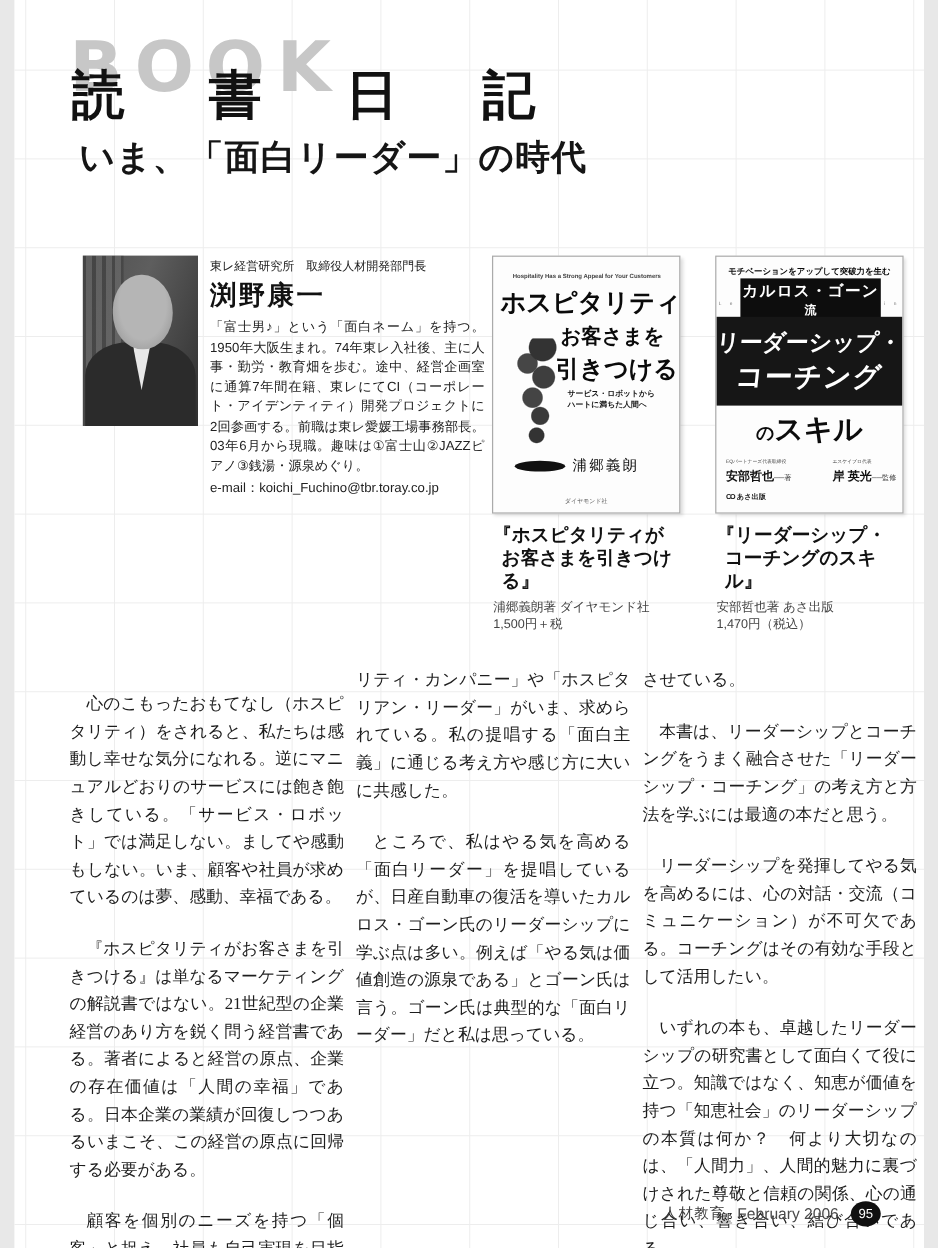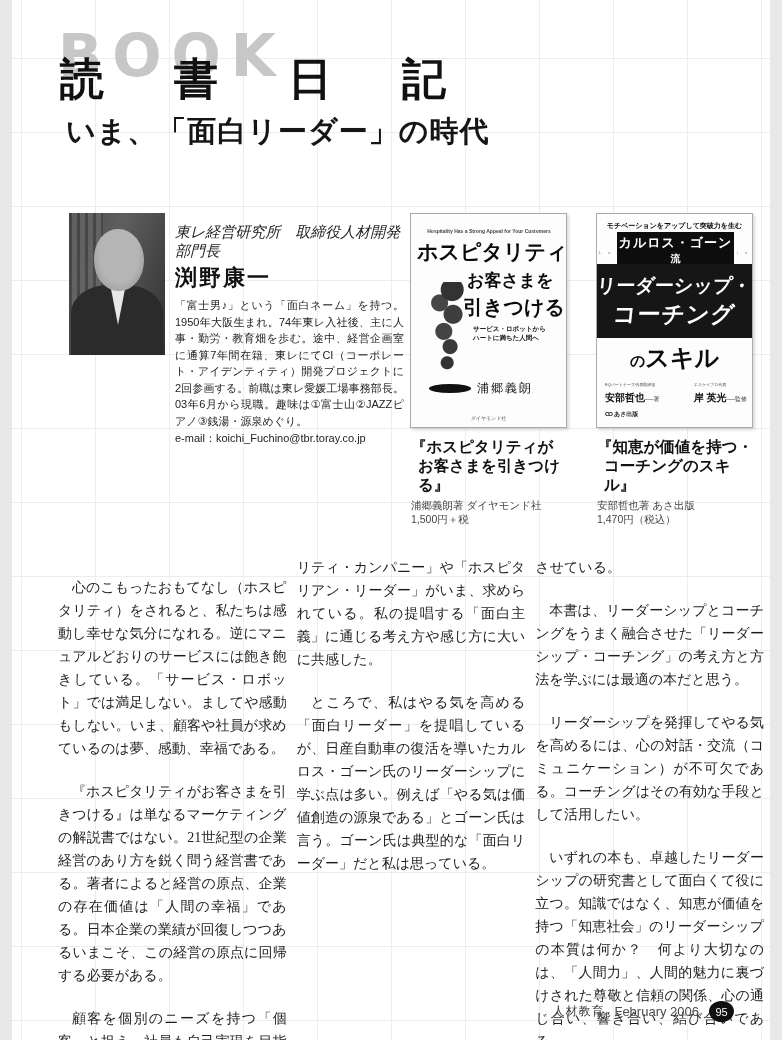--- a/index.html
+++ b/index.html
@@ -56,7 +56,7 @@
     background:#e8e8e8; clip-path:polygon(0 0,100% 0,50% 100%);
   }
   .profile-text { padding-left:10px; width:239px; }
-  .affiliation { font-size:15px; color:#222; letter-spacing:0; margin-top:10px;font-style:italic; }
+  .affiliation { font-size:10px; color:#222; letter-spacing:0; margin-top:2px; }
   .person-name { font-size:22px; font-weight:bold; letter-spacing:2px; margin:2px 0 4px; color:#111; }
   .bio { font-size:11px; line-height:16.5px; text-align:justify; color:#222; }
   .email { font-size:11px; margin-top:2px; color:#222; }

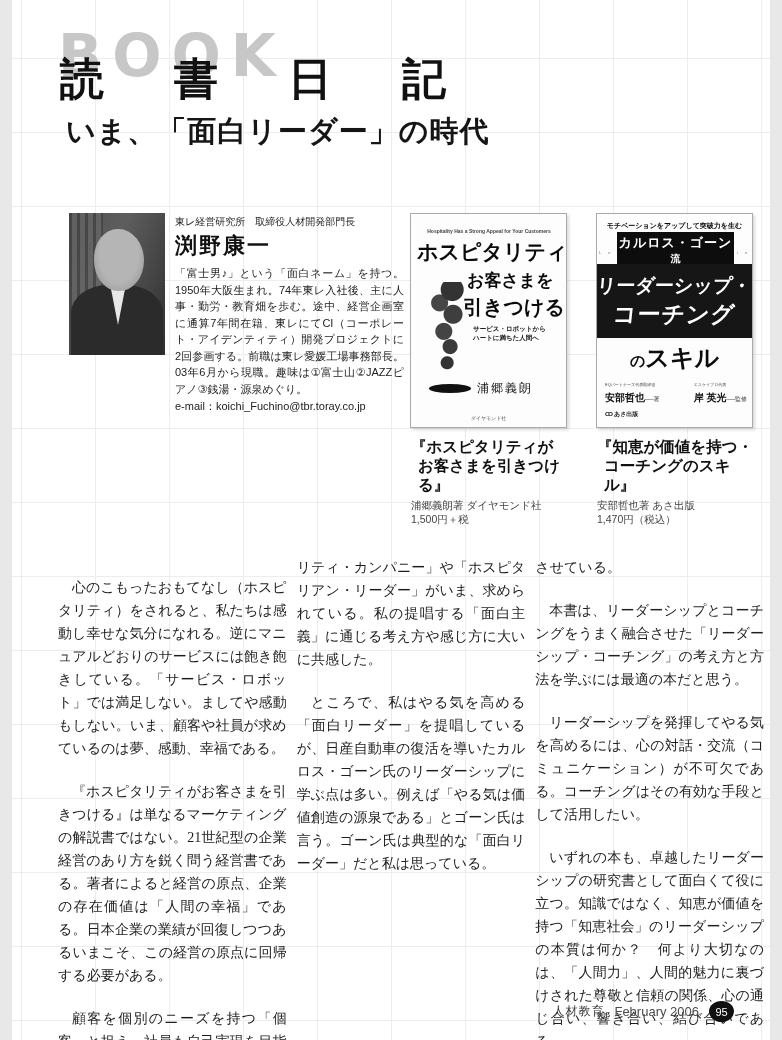--- a/index.html
+++ b/index.html
@@ -213,7 +213,7 @@
     </div>
     <figcaption class="caption">
       <div class="cap-title">
-        <span>『知恵が価値を持つ・</span>
+        <span>『リーダーシップ・</span>
         <span class="l2">コーチングのスキル』</span>
       </div>
       <div class="cap-credit">安部哲也著 あさ出版</div>

